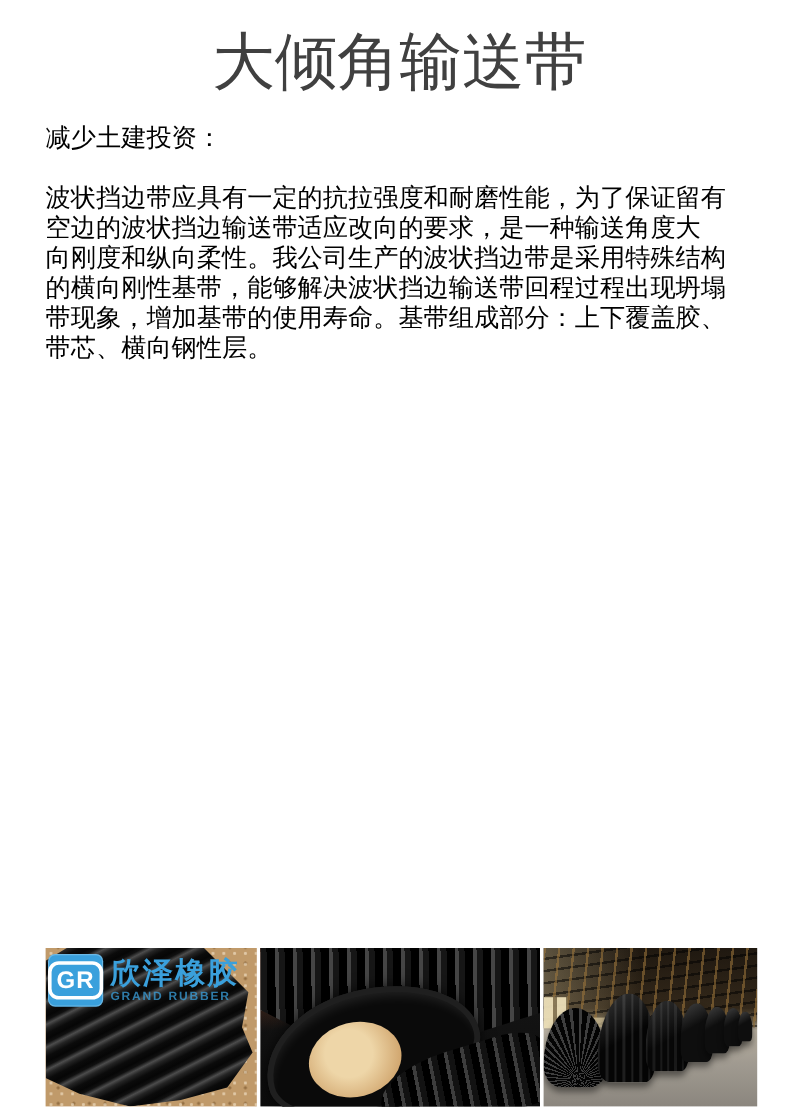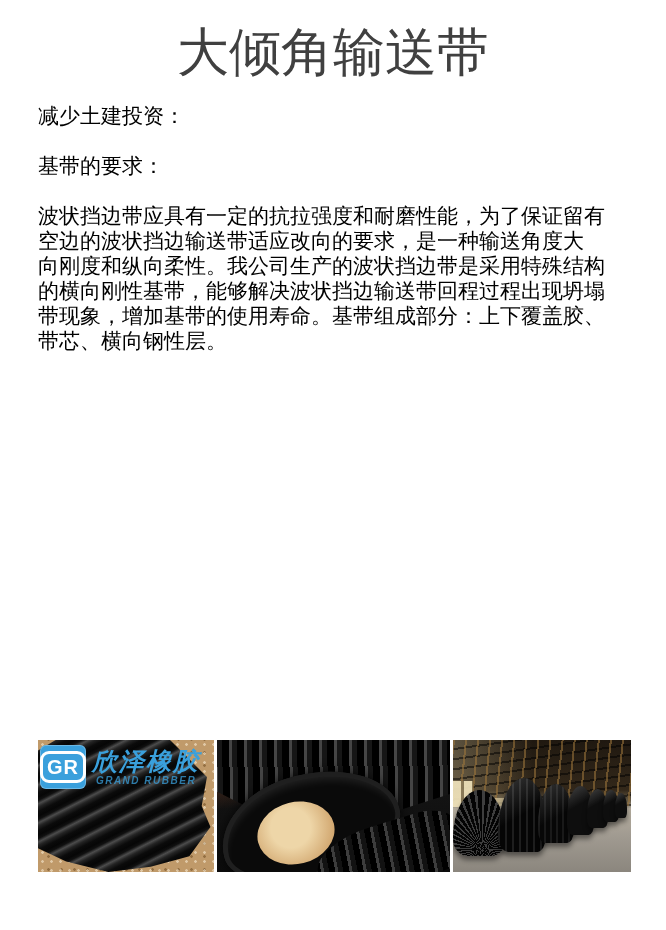--- a/index.html
+++ b/index.html
@@ -184,7 +184,6 @@
 
   <div class="content">
     <p>减少土建投资：</p>
-    <p>基带的要求：</p>
     <p>波状挡边带应具有一定的抗拉强度和耐磨性能，为了保证留有
 空边的波状挡边输送带适应改向的要求，是一种输送角度大
 向刚度和纵向柔性。我公司生产的波状挡边带是采用特殊结构

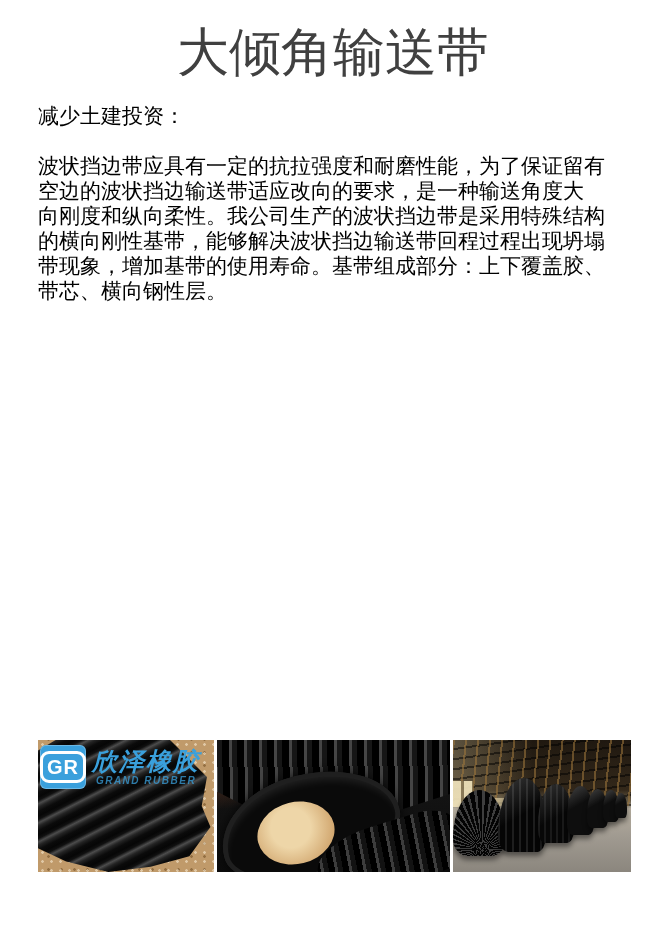--- a/index.html
+++ b/index.html
@@ -40,10 +40,9 @@
   .photos {
     position: absolute;
     left: 38px;
-    top: 740px;
+    top: 790px;
     display: flex;
     gap: 3px;
-    text-align: center;
   }
   .photo {
     position: relative;

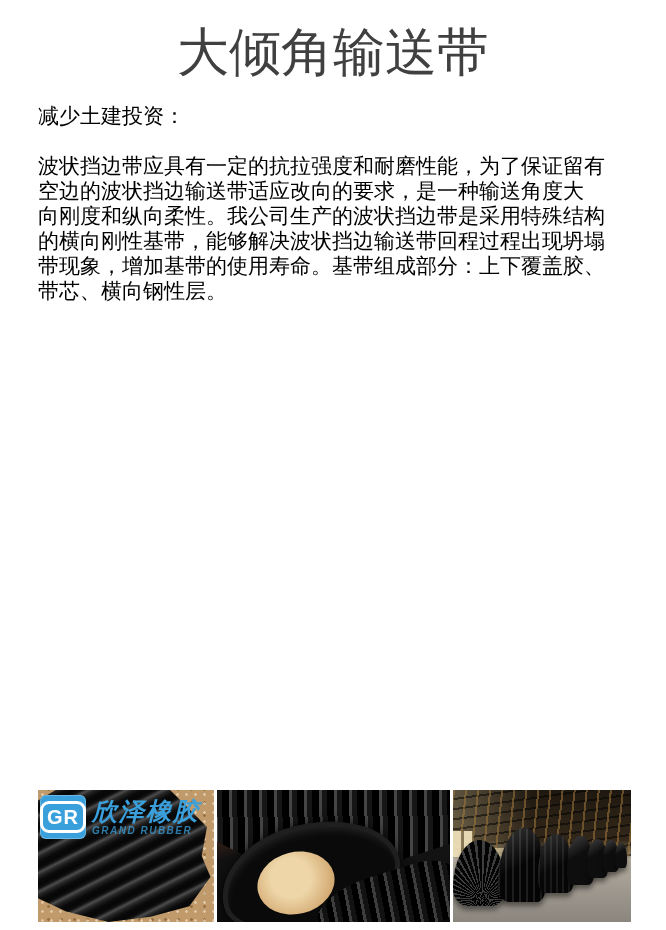--- a/index.html
+++ b/index.html
@@ -80,7 +80,7 @@
     border: 3px solid #fff; border-radius: 9px; padding: 1px 4px;
     letter-spacing: 1px;
   }
-  .logo-text { padding-top: 3px; font-style: italic; }
+  .logo-text { padding-top: 3px; }
   .logo-cn {
     color: #3aa0dc; font-size: 25px; line-height: 26px;
     font-weight: bold; letter-spacing: 2px;

